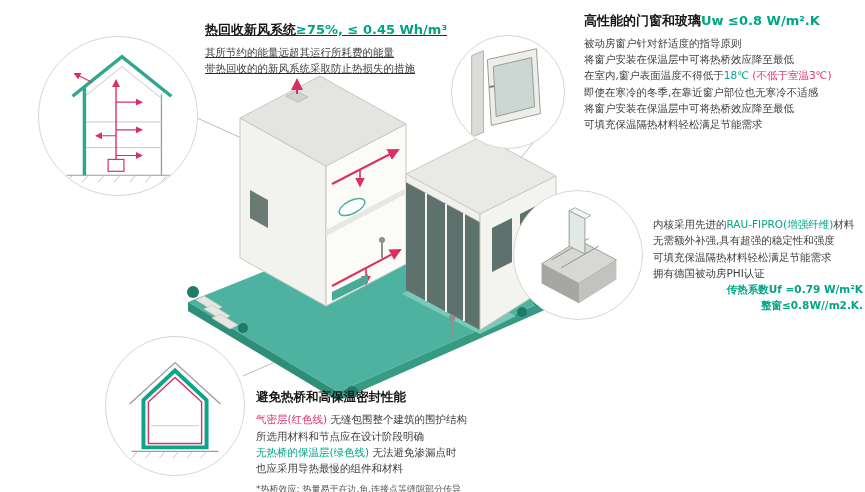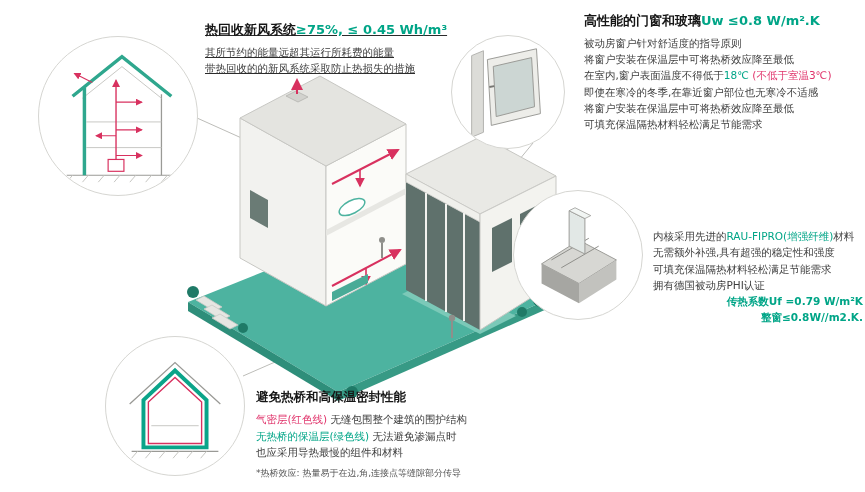--- a/index.html
+++ b/index.html
@@ -193,7 +193,7 @@
   </div>
 
   <div class="txt" style="left:653px;top:212px;width:210px;">
-    <div class="body" style="margin-top:16px;">
+    <div class="body" style="margin-top:4px;">
       <p><span>内核采用先进的</span><span class="green">RAU-FIPRO(增强纤维)</span><span>材料</span></p>
       <p>无需额外补强,具有超强的稳定性和强度</p>
       <p>可填充保温隔热材料轻松满足节能需求</p>

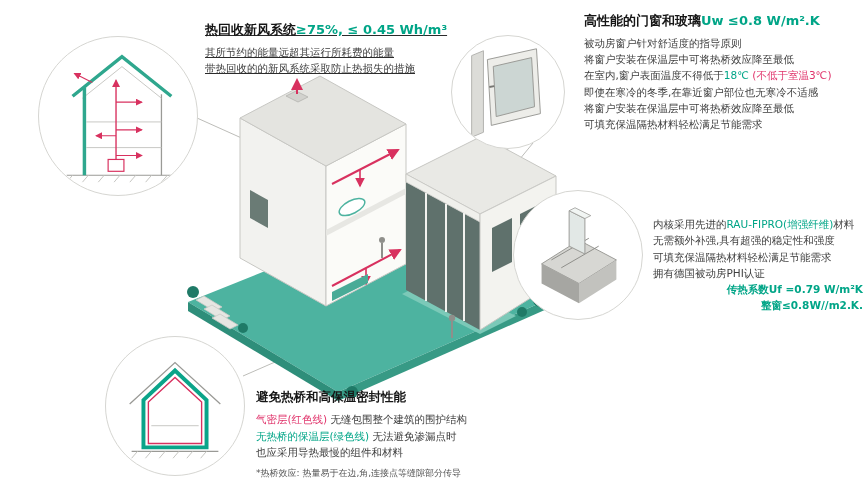--- a/index.html
+++ b/index.html
@@ -207,6 +207,7 @@
     <div class="ttl" style="font-size:12.5px;font-family:Liberation Mono, monospace;">避免热桥和高保温密封性能</div>
     <div class="body">
       <p><span class="red">气密层(红色线)</span><span> 无缝包围整个建筑的围护结构</span></p>
+      <p>所选用材料和节点应在设计阶段明确</p>
       <p class="gap"><span class="green">无热桥的保温层(绿色线)</span><span> 无法避免渗漏点时</span></p>
       <p>也应采用导热最慢的组件和材料</p>
       <div class="note">*热桥效应: 热量易于在边,角,连接点等缝隙部分传导</div>

